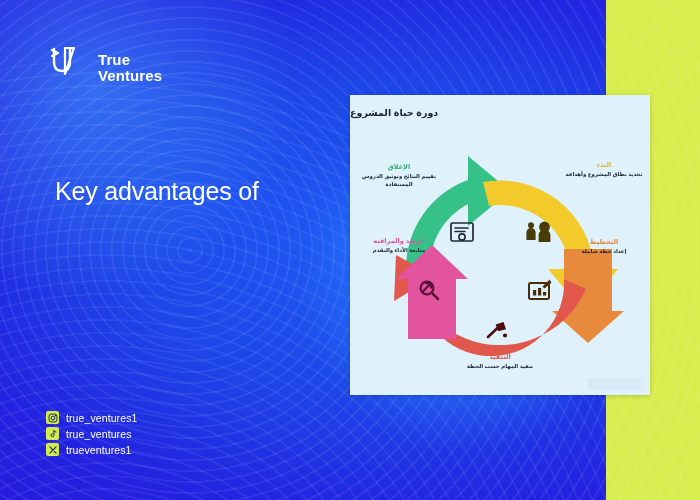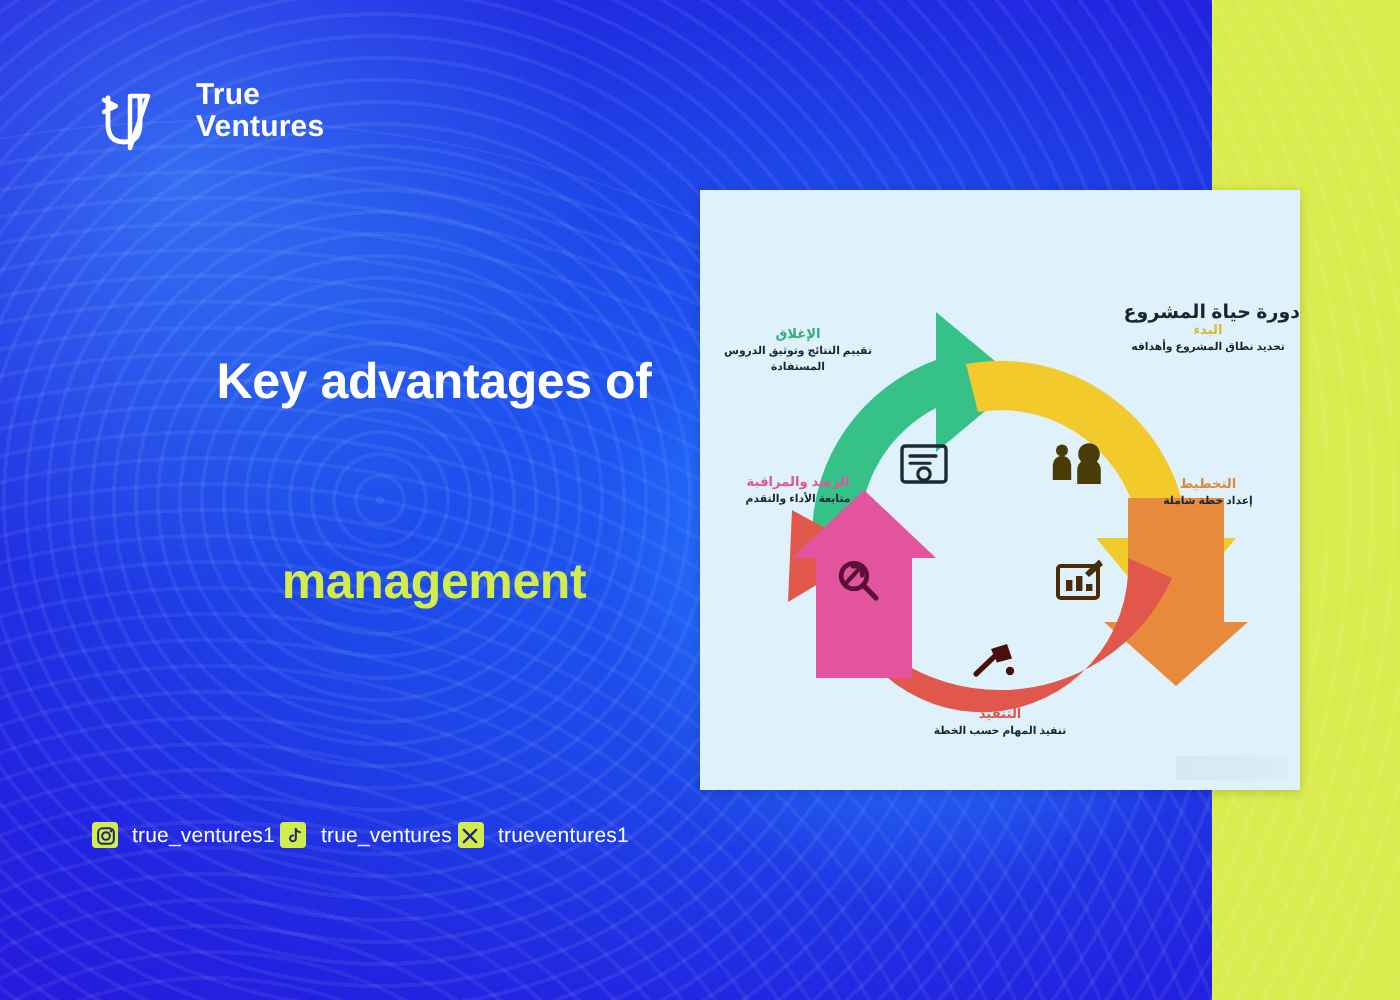--- a/index.html
+++ b/index.html
@@ -37,7 +37,7 @@
     background:radial-gradient(circle,rgba(70,160,255,.55) 0%, rgba(40,90,240,0) 70%);}
 
   
-  .logo{position:absolute;left:46px;top:40px;display:flex;align-items:flex-start;gap:8px;}
+  .logo{position:absolute;left:46px;top:40px;display:flex;align-items:flex-end;gap:8px;}
   .logo-mark{width:44px;height:44px;flex:0 0 44px;}
   .logo-text{color:#fff;font-size:15px;line-height:1.06;font-weight:700;letter-spacing:.1px;}
 

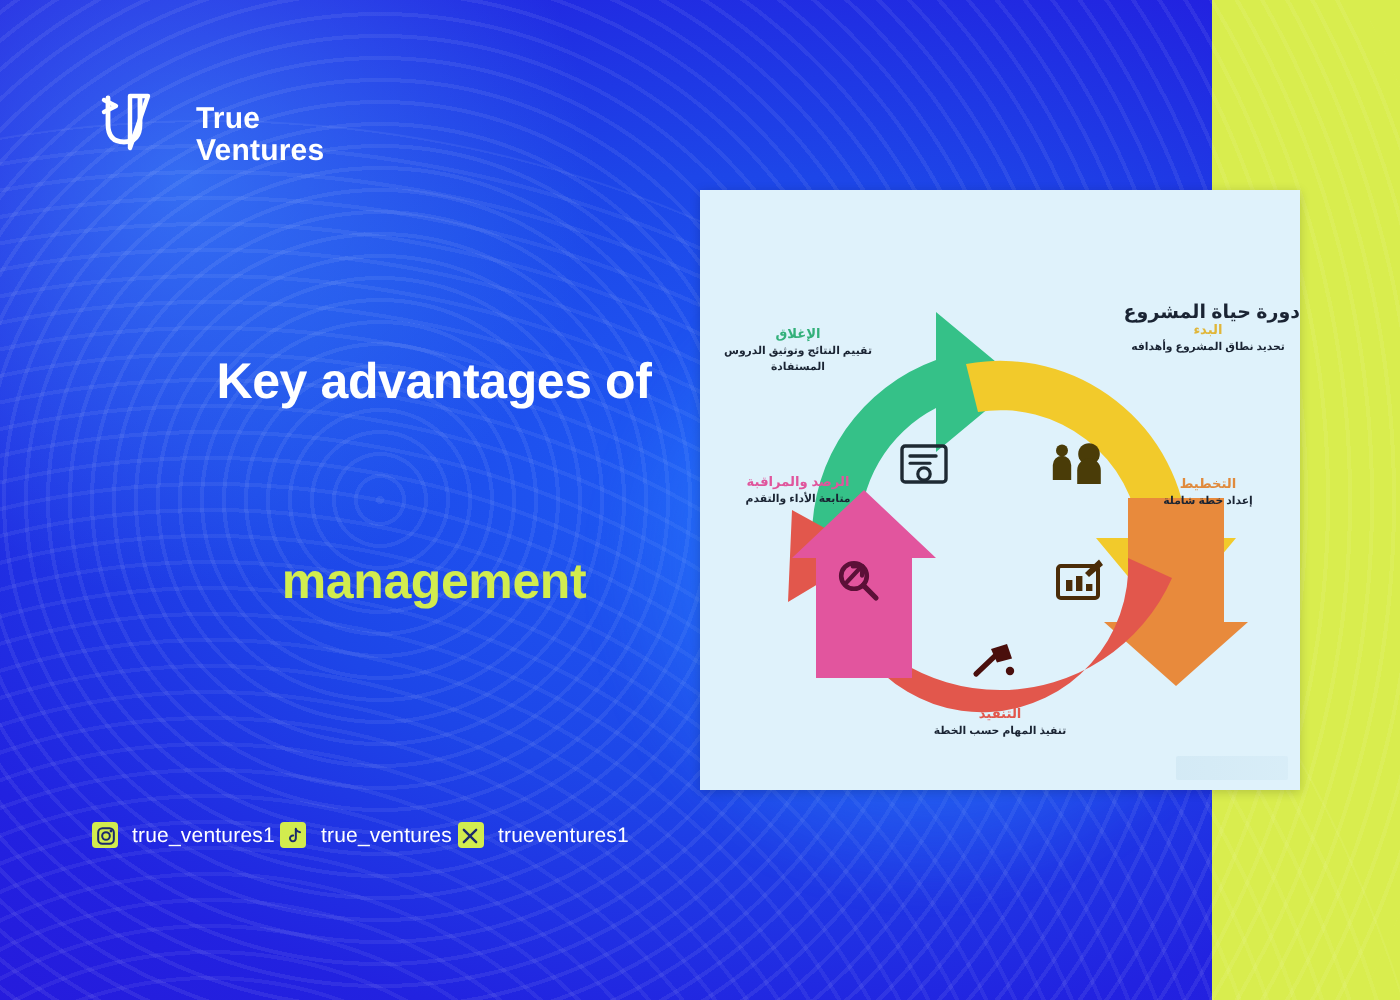--- a/index.html
+++ b/index.html
@@ -56,8 +56,8 @@
   
   .card{position:absolute;left:350px;top:95px;width:300px;height:300px;background:#dff2fb;
     box-shadow:0 1px 5px rgba(0,0,0,.18);}
-  .card-title{position:absolute;top:12px;left:0;width:100%;text-align:right;
-    font-size:9.5px;font-weight:700;color:#1a2433;direction:rtl;margin-top:44px;}
+  .card-title{position:absolute;top:12px;left:0;width:100%;text-align:left;
+    font-size:9.5px;font-weight:700;color:#1a2433;direction:rtl;}
   .wheel{position:absolute;left:0;top:34px;width:300px;height:250px;}
 
   .lbl{position:absolute;direction:rtl;text-align:center;}

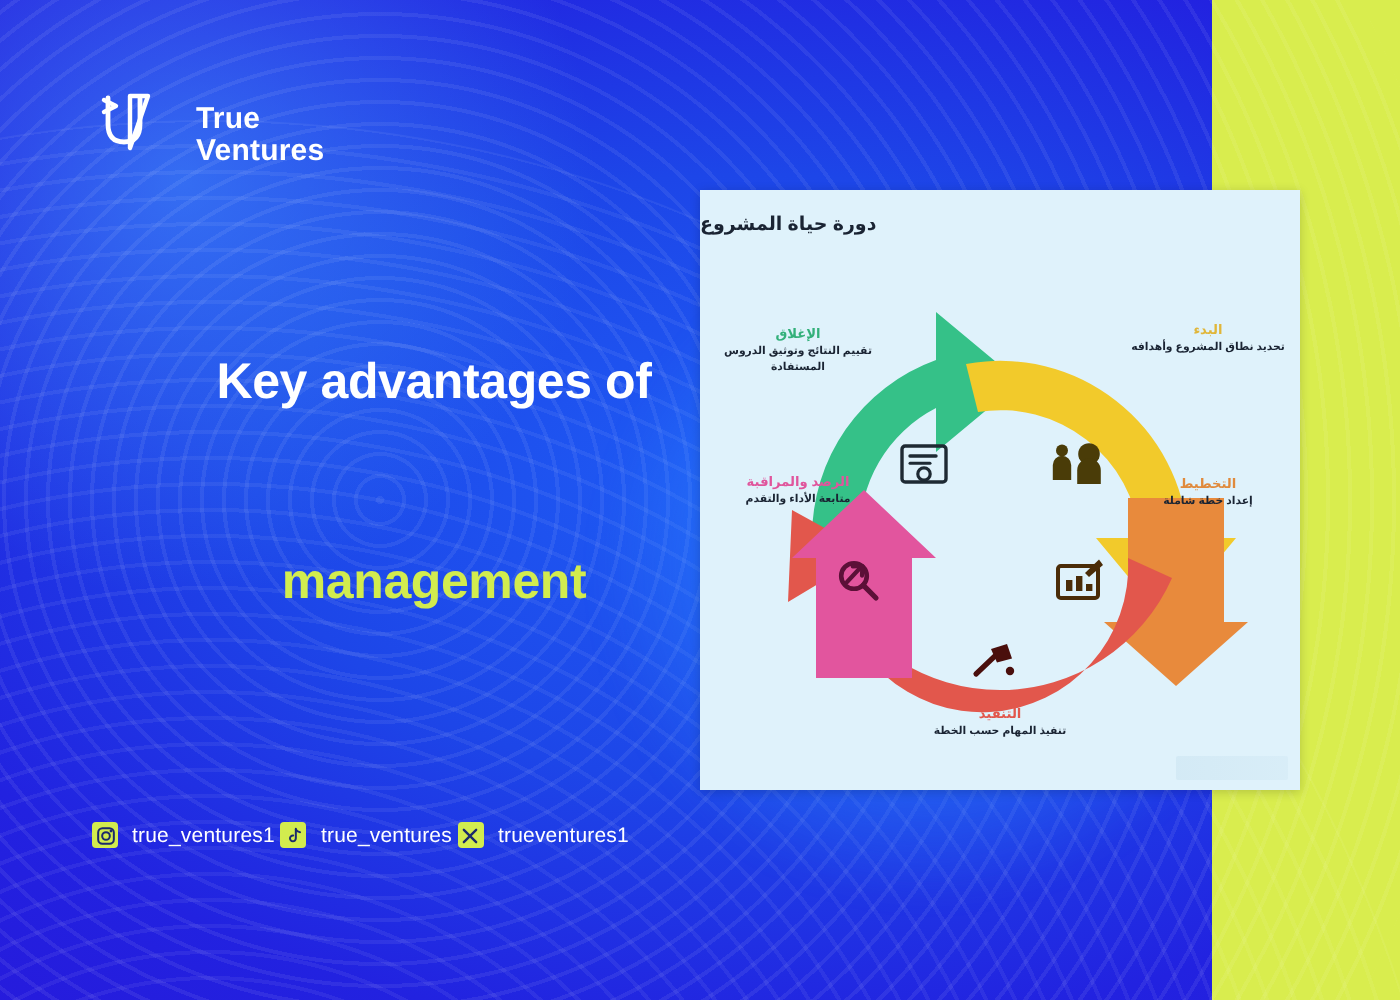--- a/index.html
+++ b/index.html
@@ -42,8 +42,8 @@
   .logo-text{color:#fff;font-size:15px;line-height:1.06;font-weight:700;letter-spacing:.1px;}
 
   
-  .headline{position:absolute;left:67px;top:175px;width:300px;
-    font-size:25px;line-height:1.33;font-weight:700;color:#ffffff;letter-spacing:-.2px;text-align:center;}
+  .headline{position:absolute;left:55px;top:175px;width:300px;
+    font-size:25px;line-height:1.33;font-weight:400;color:#ffffff;letter-spacing:-.2px;}
   .hl-accent{color:#d2ec4e;}
 
   

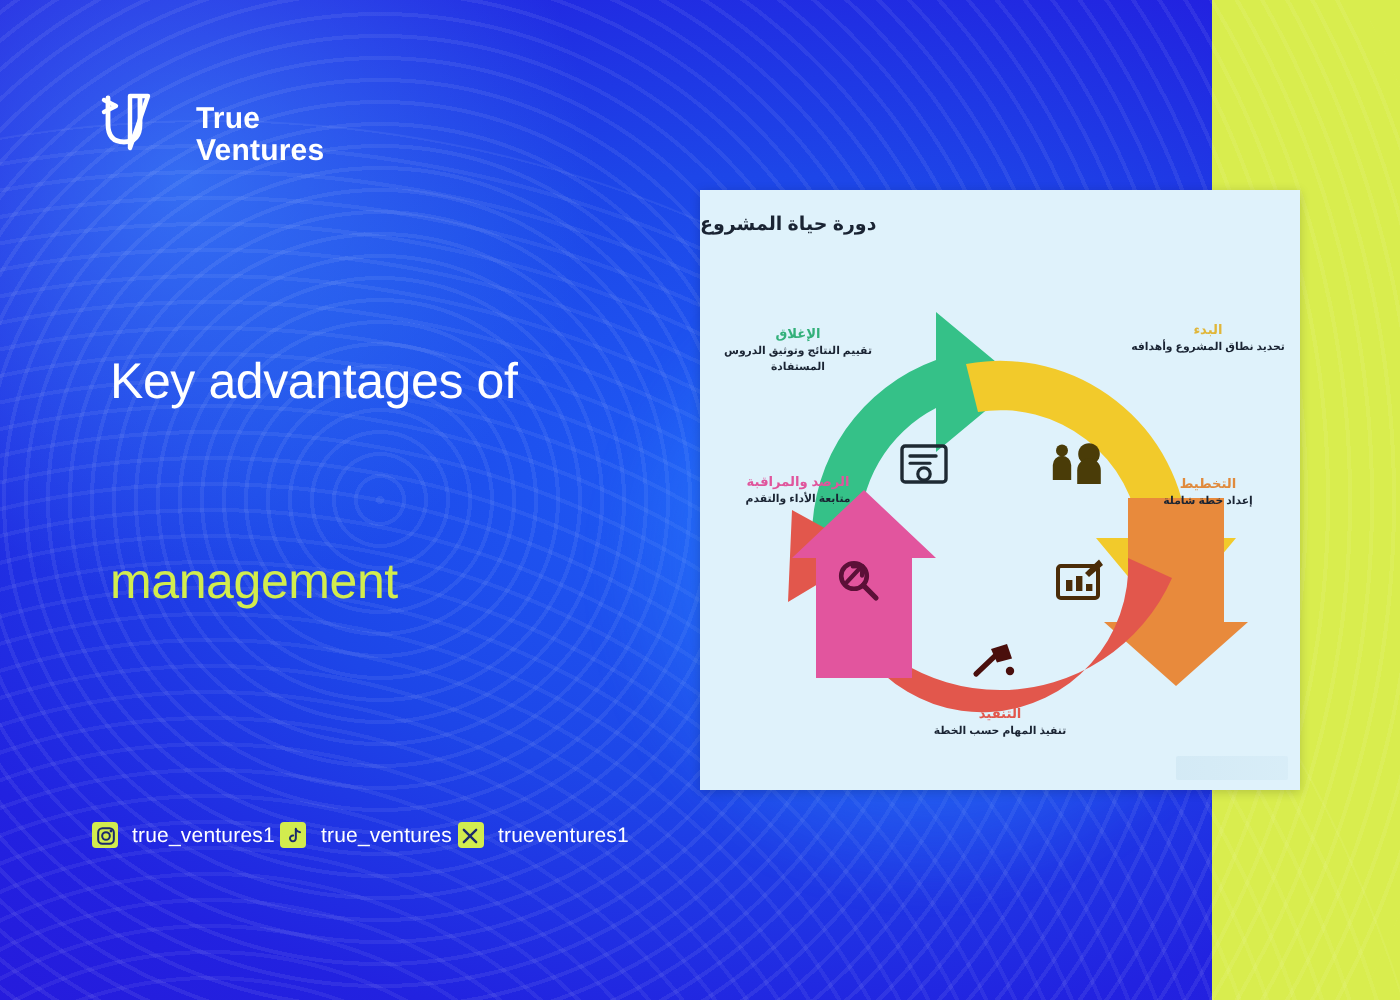--- a/index.html
+++ b/index.html
@@ -110,7 +110,7 @@
     <span>Key advantages of</span><br>
     <br>
     <br>
-    <span class="hl-accent">management</span><br>
+    <br>
   </div>
 
   <div class="socials">

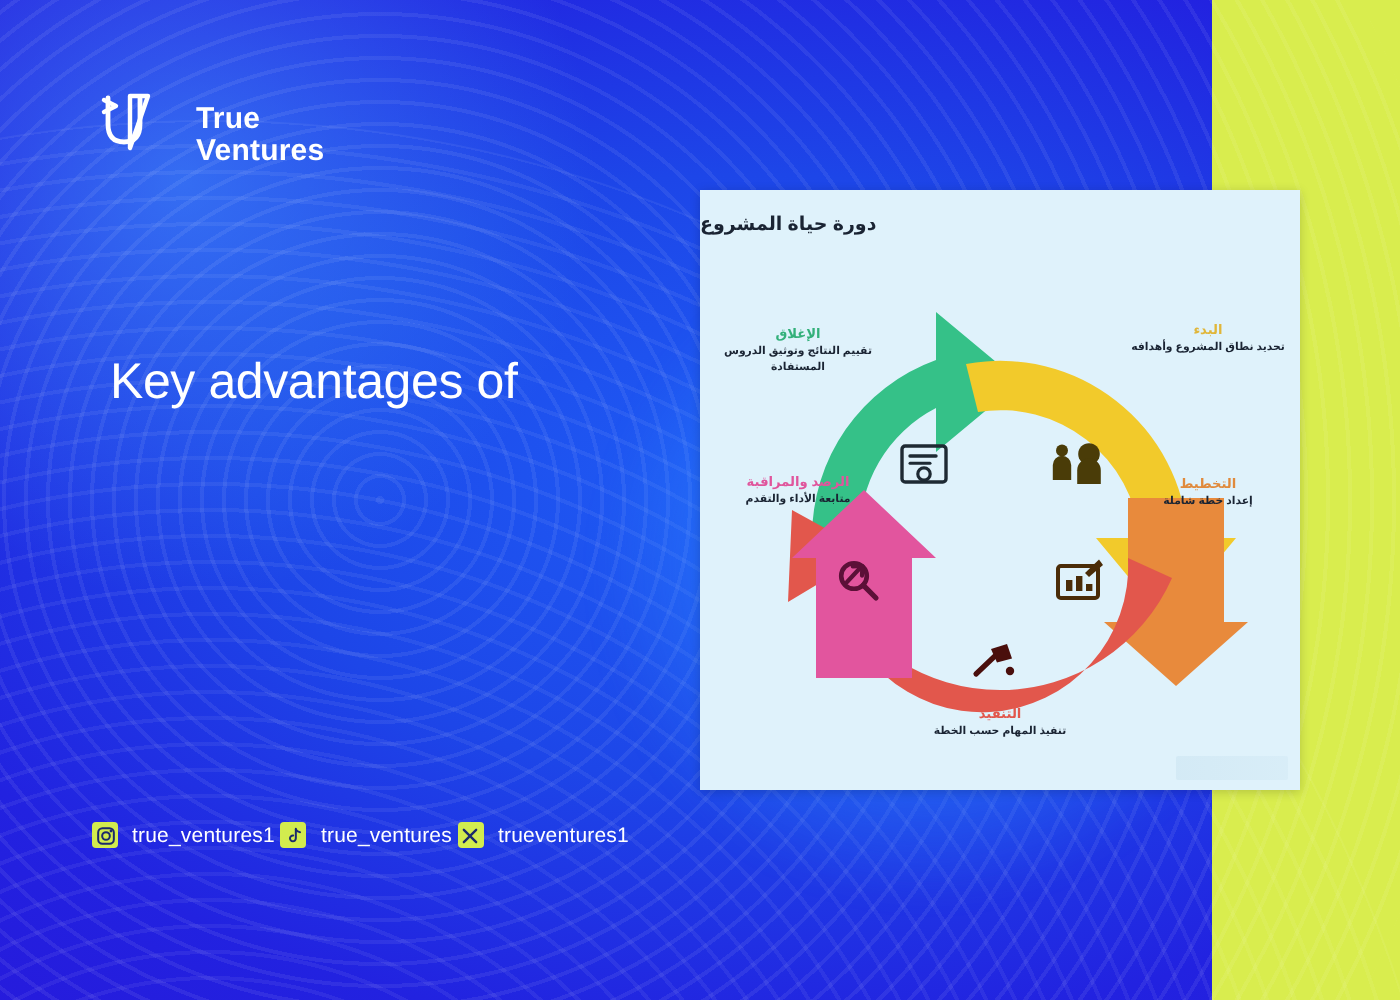--- a/index.html
+++ b/index.html
@@ -47,7 +47,7 @@
   .hl-accent{color:#d2ec4e;}
 
   
-  .socials{position:absolute;left:46px;top:411px;display:flex;flex-direction:row;gap:3px;}
+  .socials{position:absolute;left:46px;top:411px;display:flex;flex-direction:column;gap:3px;}
   .social-row{display:flex;align-items:center;gap:7px;}
   .social-badge{width:13px;height:13px;flex:0 0 13px;border-radius:2px;background:#d2ec4e;
     display:flex;align-items:center;justify-content:center;}

